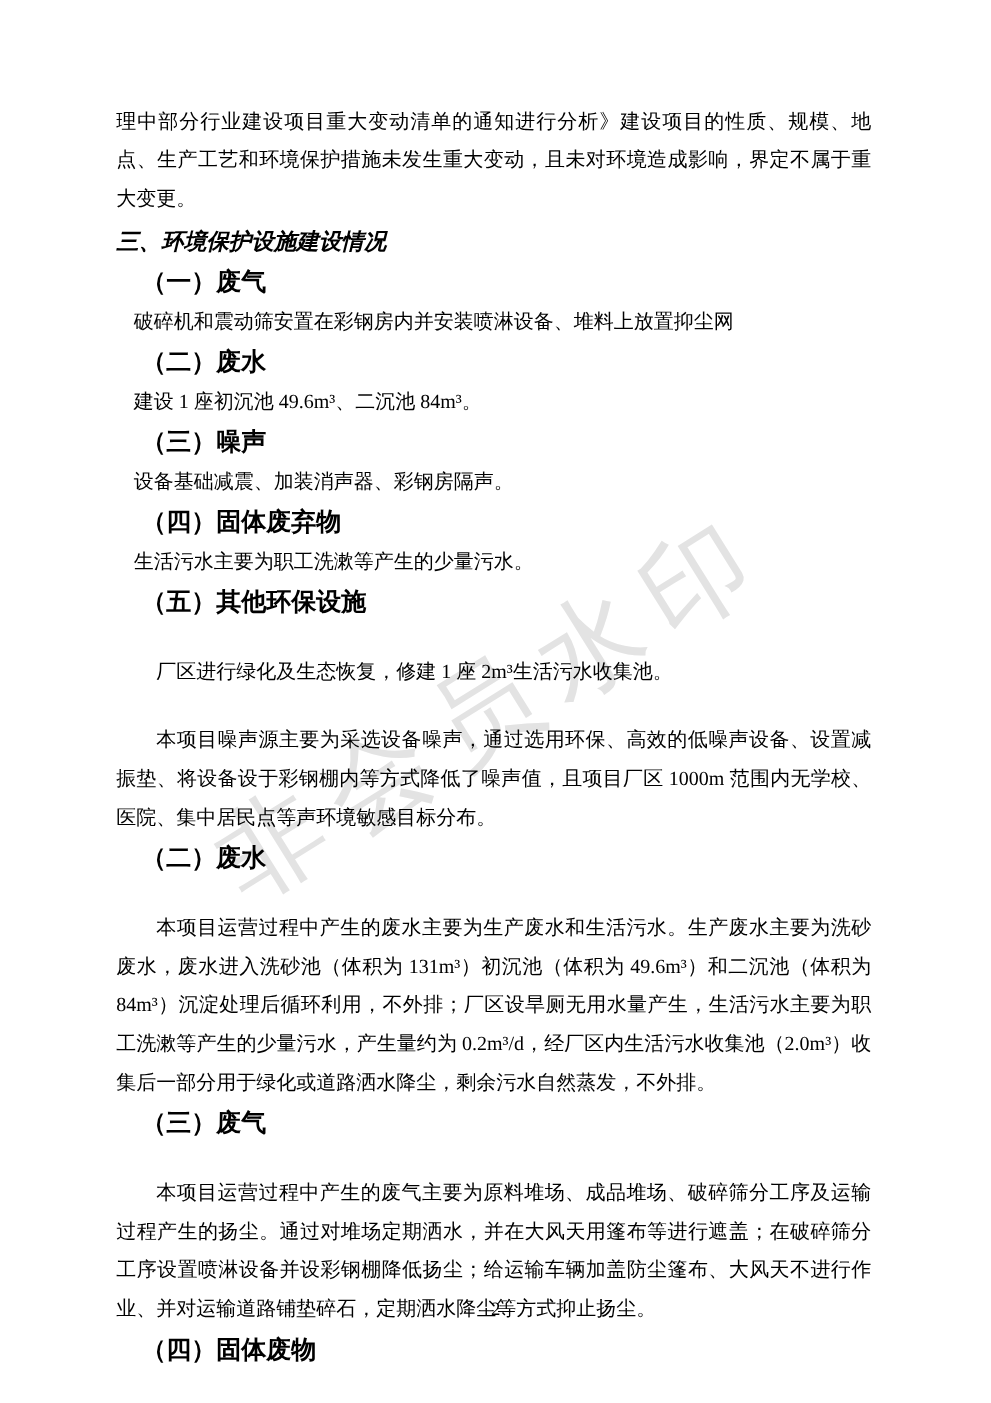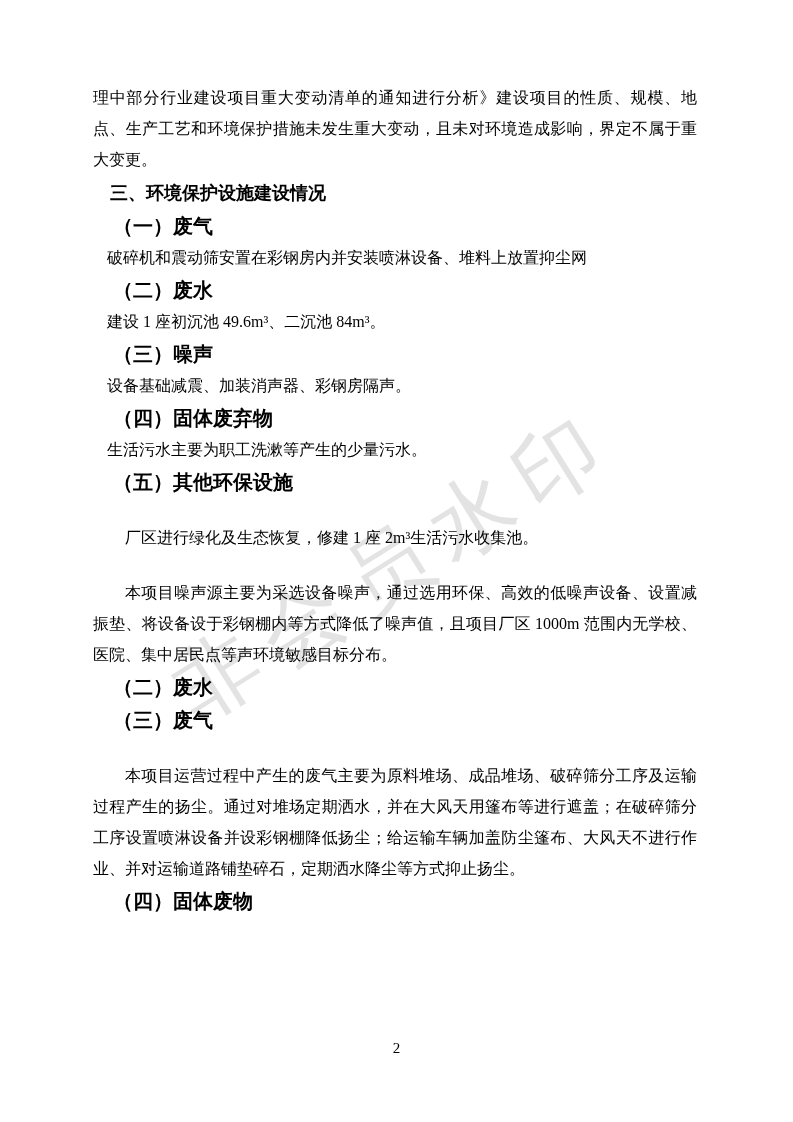--- a/index.html
+++ b/index.html
@@ -35,10 +35,11 @@
     text-align:justify;
   }
   h2.sec {
-    margin:2px 0 0 17px;
+    margin:2px 0 0 0;
     font-size:18px;
     line-height:32px;
     font-weight:bold;
+    font-style:italic;
   }
   h3.sub {
     margin:2px 0 0 0;

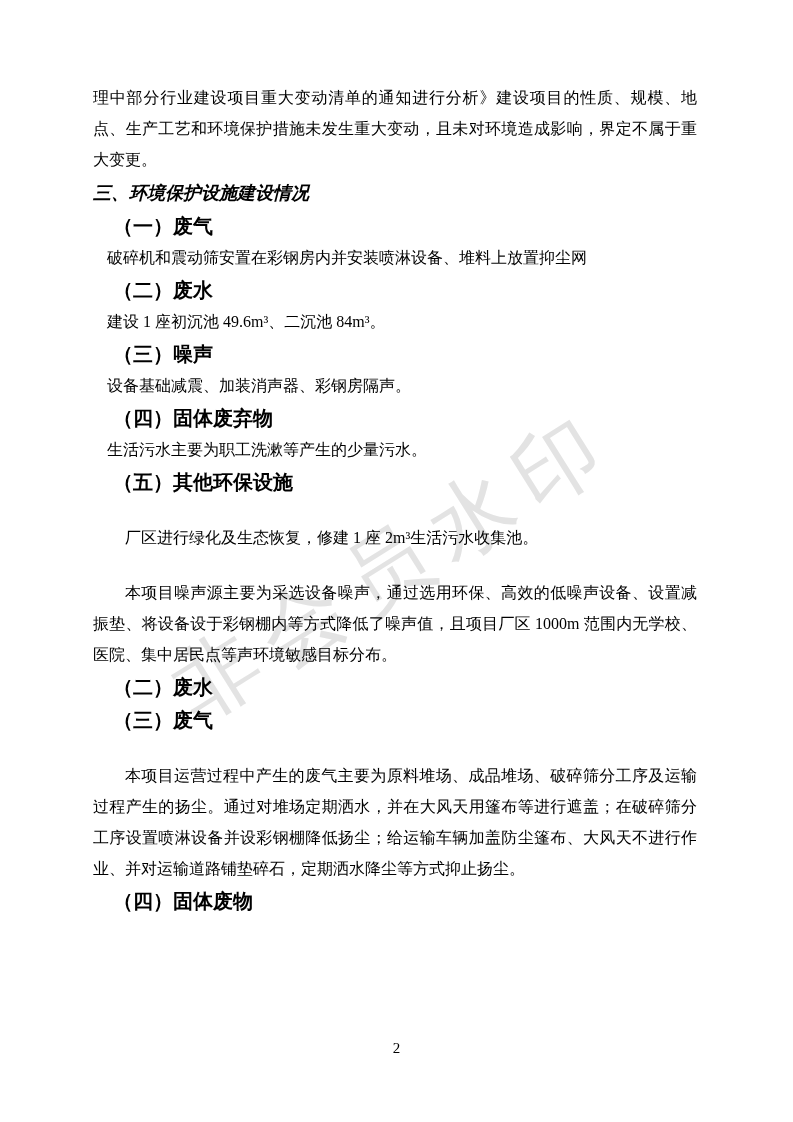--- a/index.html
+++ b/index.html
@@ -90,6 +90,7 @@
     <p class="body indent2">本项目噪声源主要为采选设备噪声，通过选用环保、高效的低噪声设备、设置减振垫、将设备设于彩钢棚内等方式降低了噪声值，且项目厂区 1000m 范围内无学校、医院、集中居民点等声环境敏感目标分布。</p>
 
     <h3 class="sub">（二）废水</h3>
+    <p class="body indent2">本项目运营过程中产生的废水主要为生产废水和生活污水。生产废水主要为洗砂废水，废水进入洗砂池（体积为 131m³）初沉池（体积为 49.6m³）和二沉池（体积为 84m³）沉淀处理后循环利用，不外排；厂区设旱厕无用水量产生，生活污水主要为职工洗漱等产生的少量污水，产生量约为 0.2m³/d，经厂区内生活污水收集池（2.0m³）收集后一部分用于绿化或道路洒水降尘，剩余污水自然蒸发，不外排。</p>
 
     <h3 class="sub">（三）废气</h3>
     <p class="body indent2">本项目运营过程中产生的废气主要为原料堆场、成品堆场、破碎筛分工序及运输过程产生的扬尘。通过对堆场定期洒水，并在大风天用篷布等进行遮盖；在破碎筛分工序设置喷淋设备并设彩钢棚降低扬尘；给运输车辆加盖防尘篷布、大风天不进行作业、并对运输道路铺垫碎石，定期洒水降尘等方式抑止扬尘。</p>

